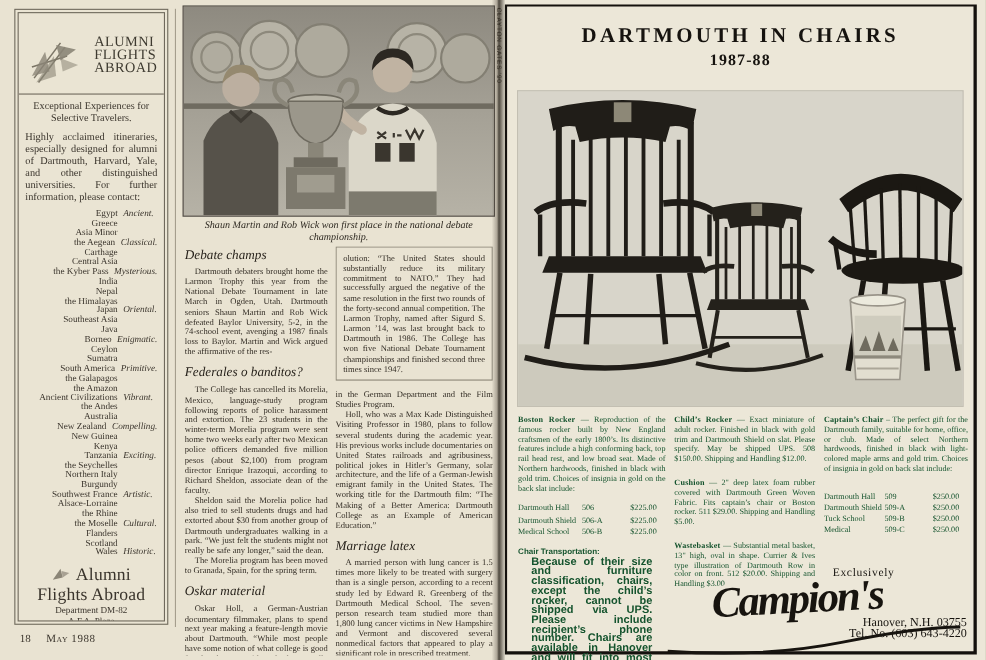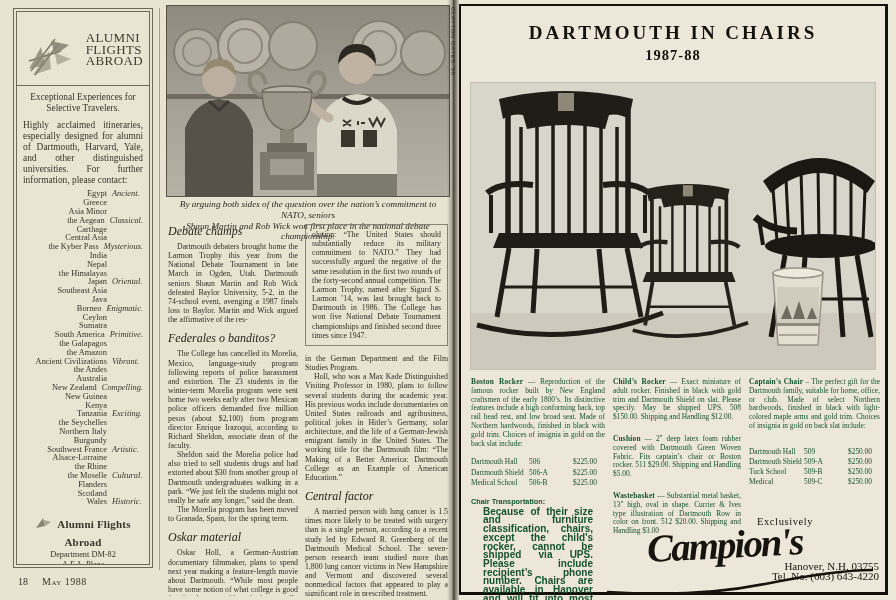--- a/index.html
+++ b/index.html
@@ -374,7 +374,6 @@
   </div>
   <div id="photo-credit">CLAYTON GATES ’90</div>
   <div id="photo-caption">
-    <div>By arguing both sides of the question over the nation’s commitment to NATO, seniors</div>
     <div>Shaun Martin and Rob Wick won first place in the national debate championship.</div>
   </div>
 

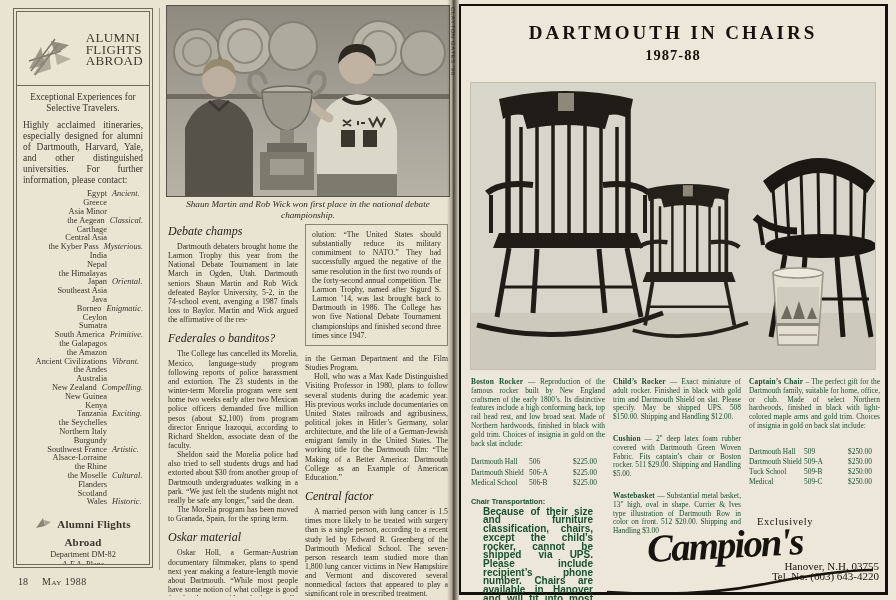--- a/index.html
+++ b/index.html
@@ -397,7 +397,7 @@
     </div>
     <p class="noind">in the German Department and the Film Studies Program.</p>
     <p class="bp">Holl, who was a Max Kade Distinguished Visiting Professor in 1980, plans to follow several students during the academic year. His previous works include documentaries on United States railroads and agribusiness, political jokes in Hitler’s Germany, solar architecture, and the life of a German-Jewish emigrant family in the United States. The working title for the Dartmouth film: “The Making of a Better America: Dartmouth College as an Example of American Education.”</p>
-    <div class="sec-title">Central factor</div>
+    <div class="sec-title">Marriage latex</div>
     <div>
 
     <p class="bp">A married person with lung cancer is 1.5 times more likely to be treated with surgery than is a single person, according to a recent study led by Edward R. Greenberg of the Dartmouth Medical School. The seven-person research team studied more than 1,800 lung cancer victims in New Hampshire and Vermont and discovered several nonmedical factors that appeared to play a significant role in prescribed treatment.</p>

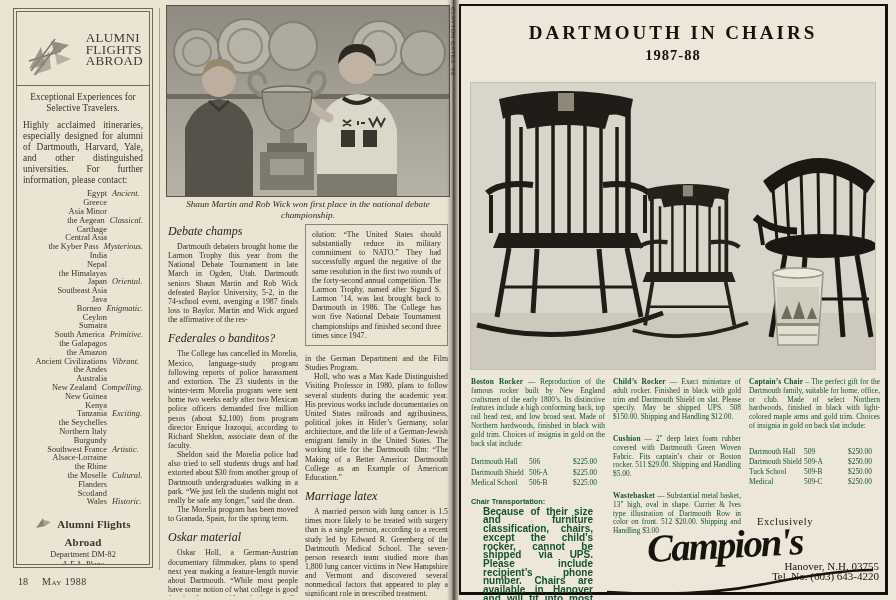--- a/index.html
+++ b/index.html
@@ -25,7 +25,7 @@
   .dest-adj{flex:1;font-style:italic;white-space:nowrap;}
   #afa-closing{margin-top:7px;font-size:9.4px;line-height:10.9px;text-align:justify;color:#3a342c;}
   #afa-contact{margin-top:7px;text-align:center;color:#3a342c;}
-  #afa-contact-name{font-size:11px;font-weight:bold;letter-spacing:.2px;}
+  #afa-contact-name{font-size:16px;font-weight:normal;letter-spacing:.2px;}
   .afa-addr-line{font-size:8.3px;line-height:9.7px;}
 
   #page-footer{position:absolute;left:18px;top:576px;font-size:10px;color:#3a342c;display:flex;gap:14px;}

